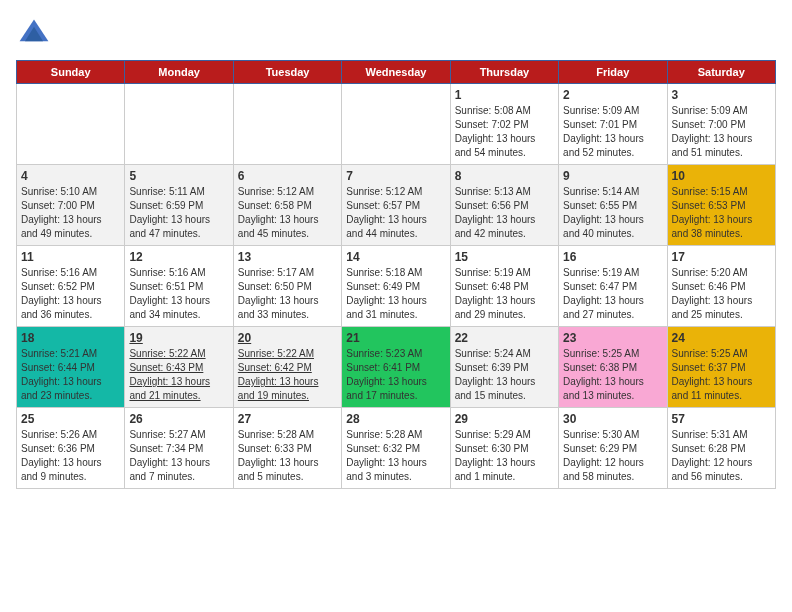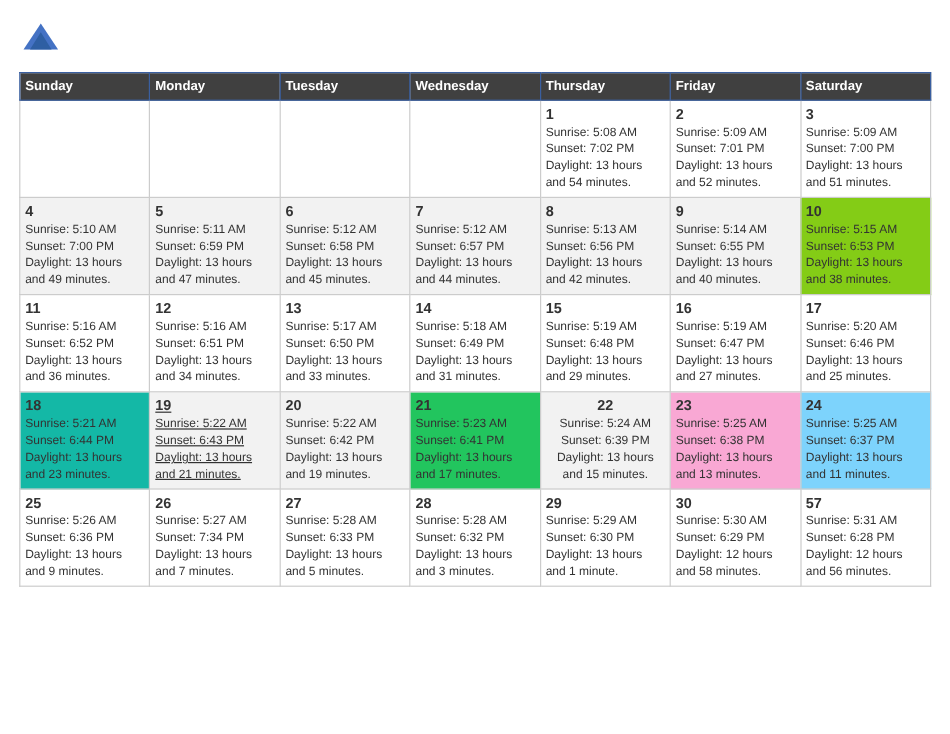--- a/index.html
+++ b/index.html
@@ -51,10 +51,10 @@
       font-size: 10px;
     }
     thead tr th {
-      background-color: #404040;
+      background-color: #b91c1c;
       color: #fff;
       padding: 5px 4px;
-      text-align: left;
+      text-align: center;
       font-size: 11px;
       font-weight: bold;
       border: 1px solid #3a5fa0;

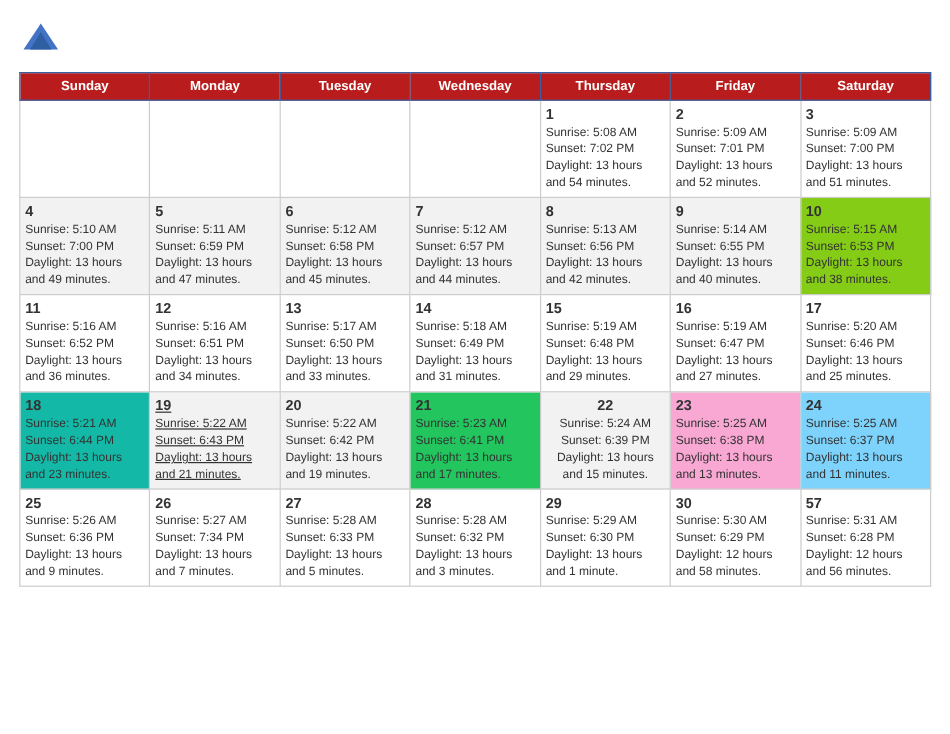--- a/index.html
+++ b/index.html
@@ -189,7 +189,7 @@
 Daylight: 13 hours
 and 40 minutes.</div>
         </td>
-        <td style="background: #84cc16;">
+        <td style="background: #eab308;">
           <span class="day-number">10</span>
           <div class="day-info">Sunrise: 5:15 AM
 Sunset: 6:53 PM

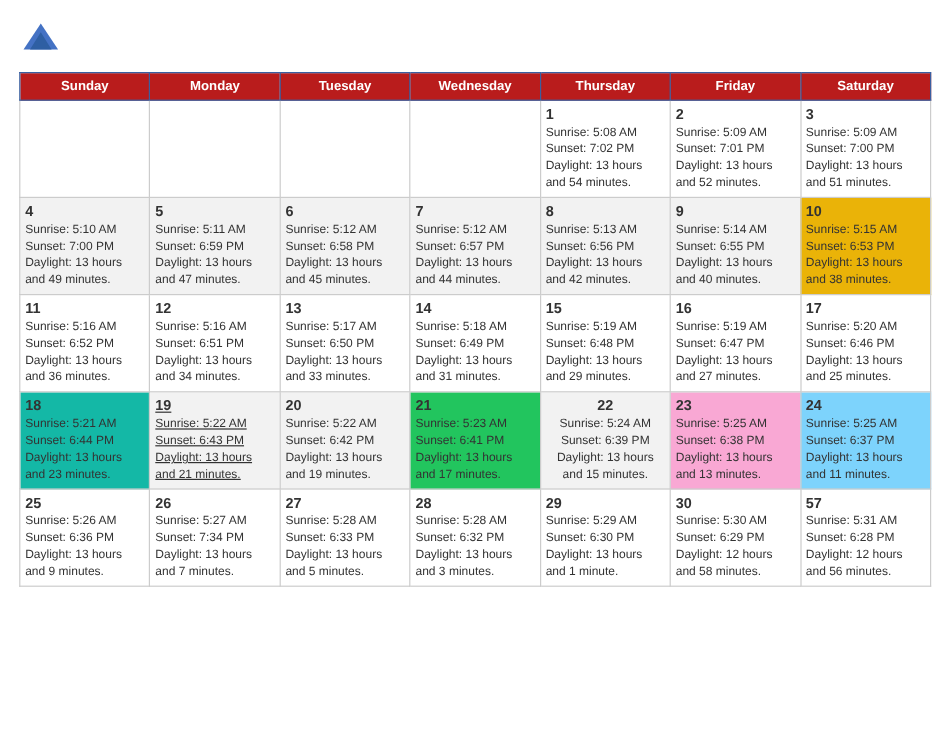--- a/index.html
+++ b/index.html
@@ -263,7 +263,7 @@
 Daylight: 13 hours
 and 21 minutes.</div>
         </td>
-        <td style="background: rgb(242, 242, 242);">
+        <td style="background: rgb(242, 242, 242); text-decoration: underline;">
           <span class="day-number">20</span>
           <div class="day-info">Sunrise: 5:22 AM
 Sunset: 6:42 PM

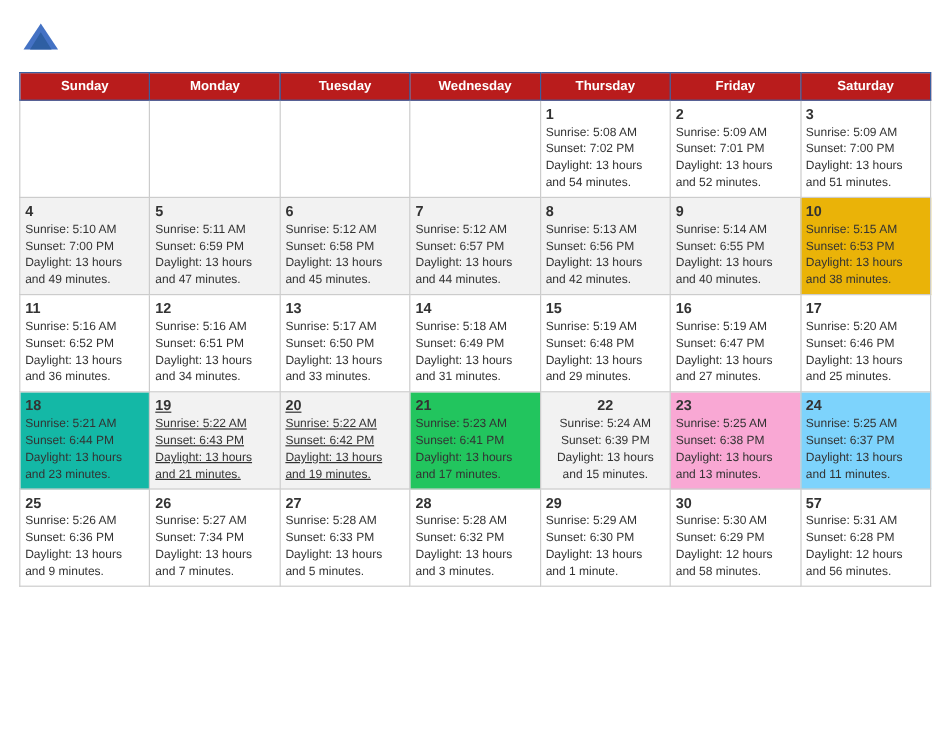--- a/index.html
+++ b/index.html
@@ -277,7 +277,7 @@
 Daylight: 13 hours
 and 17 minutes.</div>
         </td>
-        <td style="background: rgb(242, 242, 242); text-align: center;">
+        <td style="background: rgb(242, 242, 242);">
           <span class="day-number">22</span>
           <div class="day-info">Sunrise: 5:24 AM
 Sunset: 6:39 PM

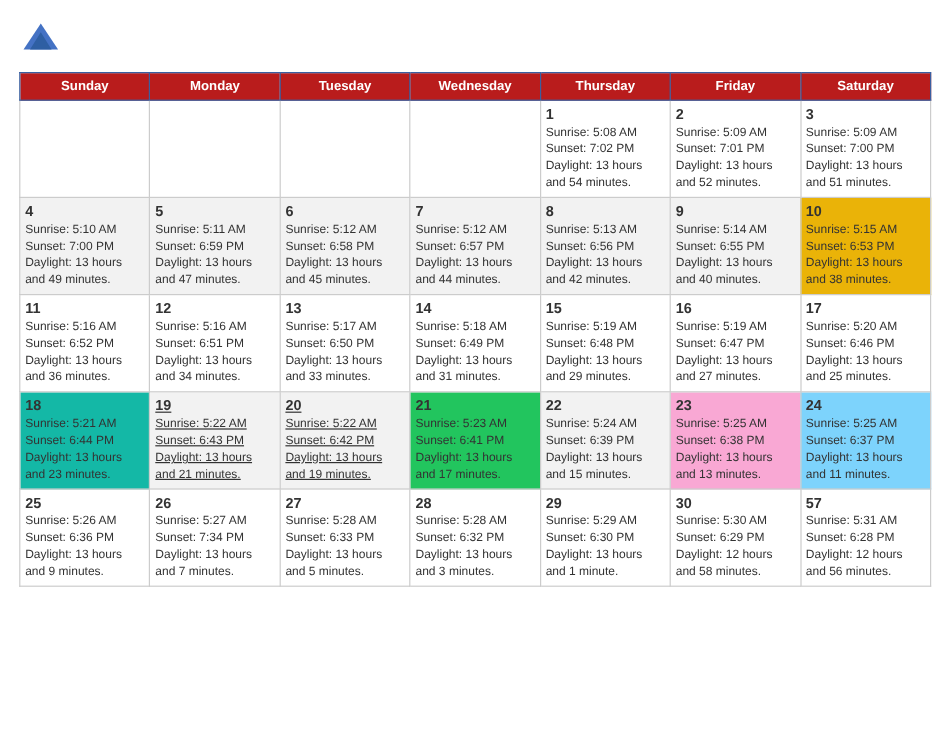--- a/index.html
+++ b/index.html
@@ -291,7 +291,7 @@
 Daylight: 13 hours
 and 13 minutes.</div>
         </td>
-        <td style="background: #7dd3fc;">
+        <td style="background: #eab308;">
           <span class="day-number">24</span>
           <div class="day-info">Sunrise: 5:25 AM
 Sunset: 6:37 PM

